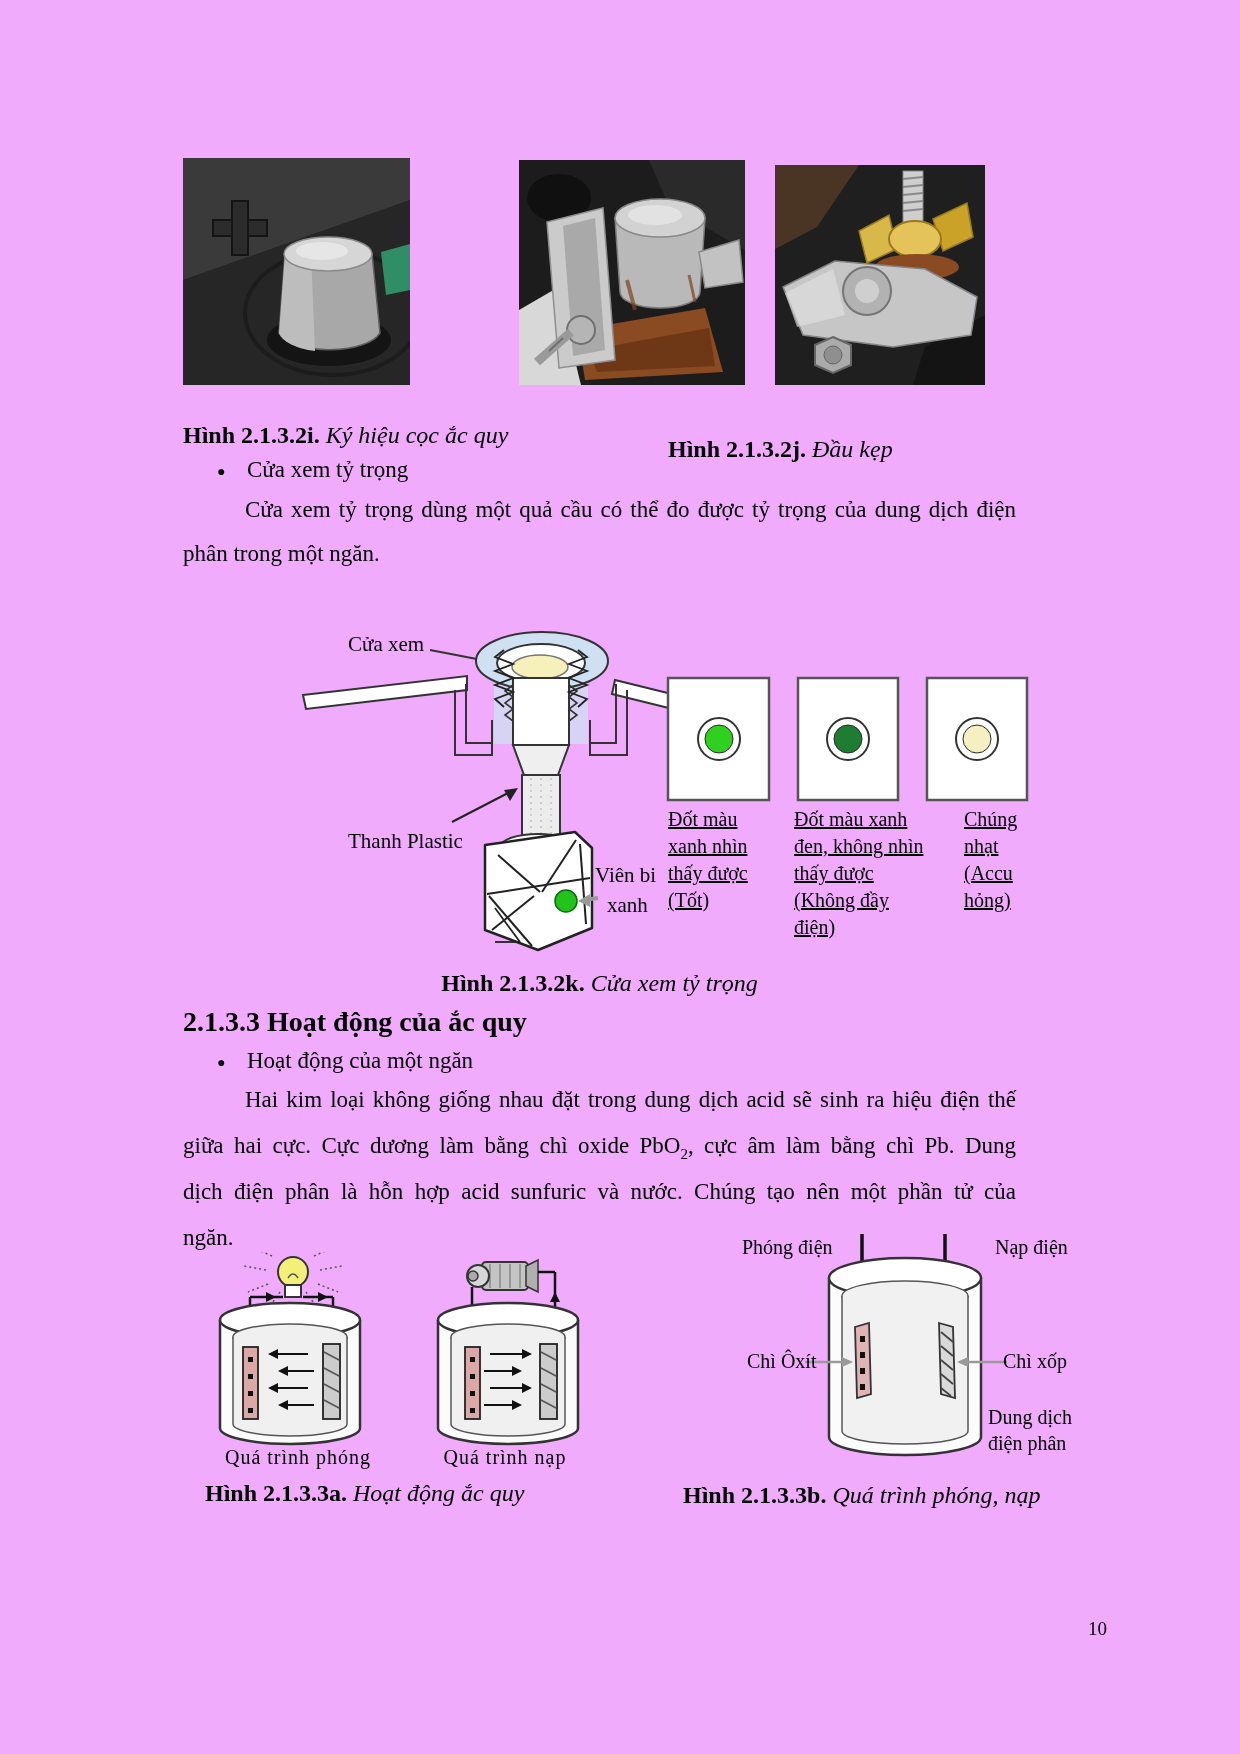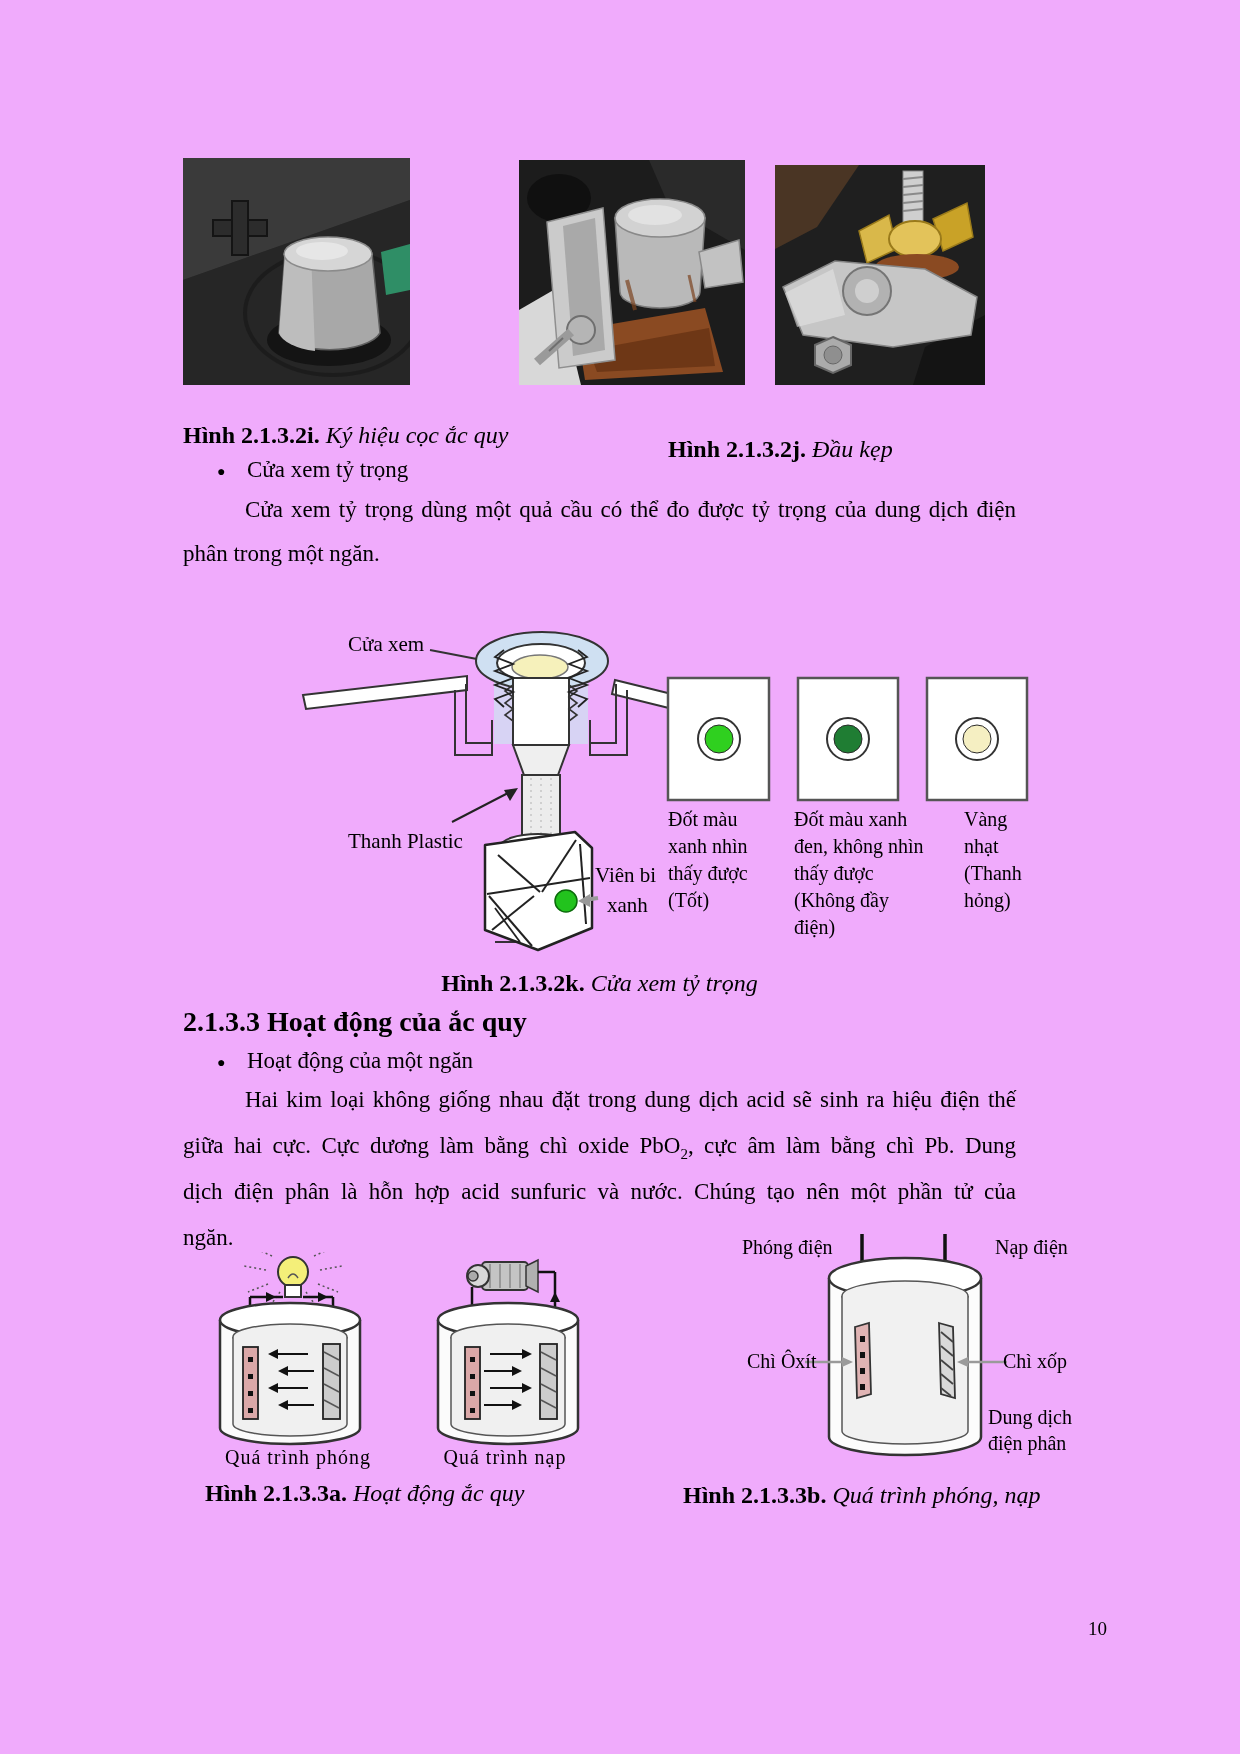--- a/index.html
+++ b/index.html
@@ -18,7 +18,7 @@
   .bullet-text{position:absolute;font-size:23px;white-space:nowrap;}
   .fig-label{position:absolute;font-size:21px;white-space:nowrap;}
   .fig-label-sm{position:absolute;font-size:20px;line-height:27px;text-align:right;}
-  .ind-label{position:absolute;font-size:20px;line-height:27px;}
+  .ind-label{position:absolute;font-size:20px;line-height:27px;text-decoration:underline;}
   .caption-center{position:absolute;left:183px;width:833px;text-align:center;font-size:24px;white-space:nowrap;}
   .page-num{position:absolute;font-size:19px;}
   sub.chem{font-size:15px;line-height:0;}

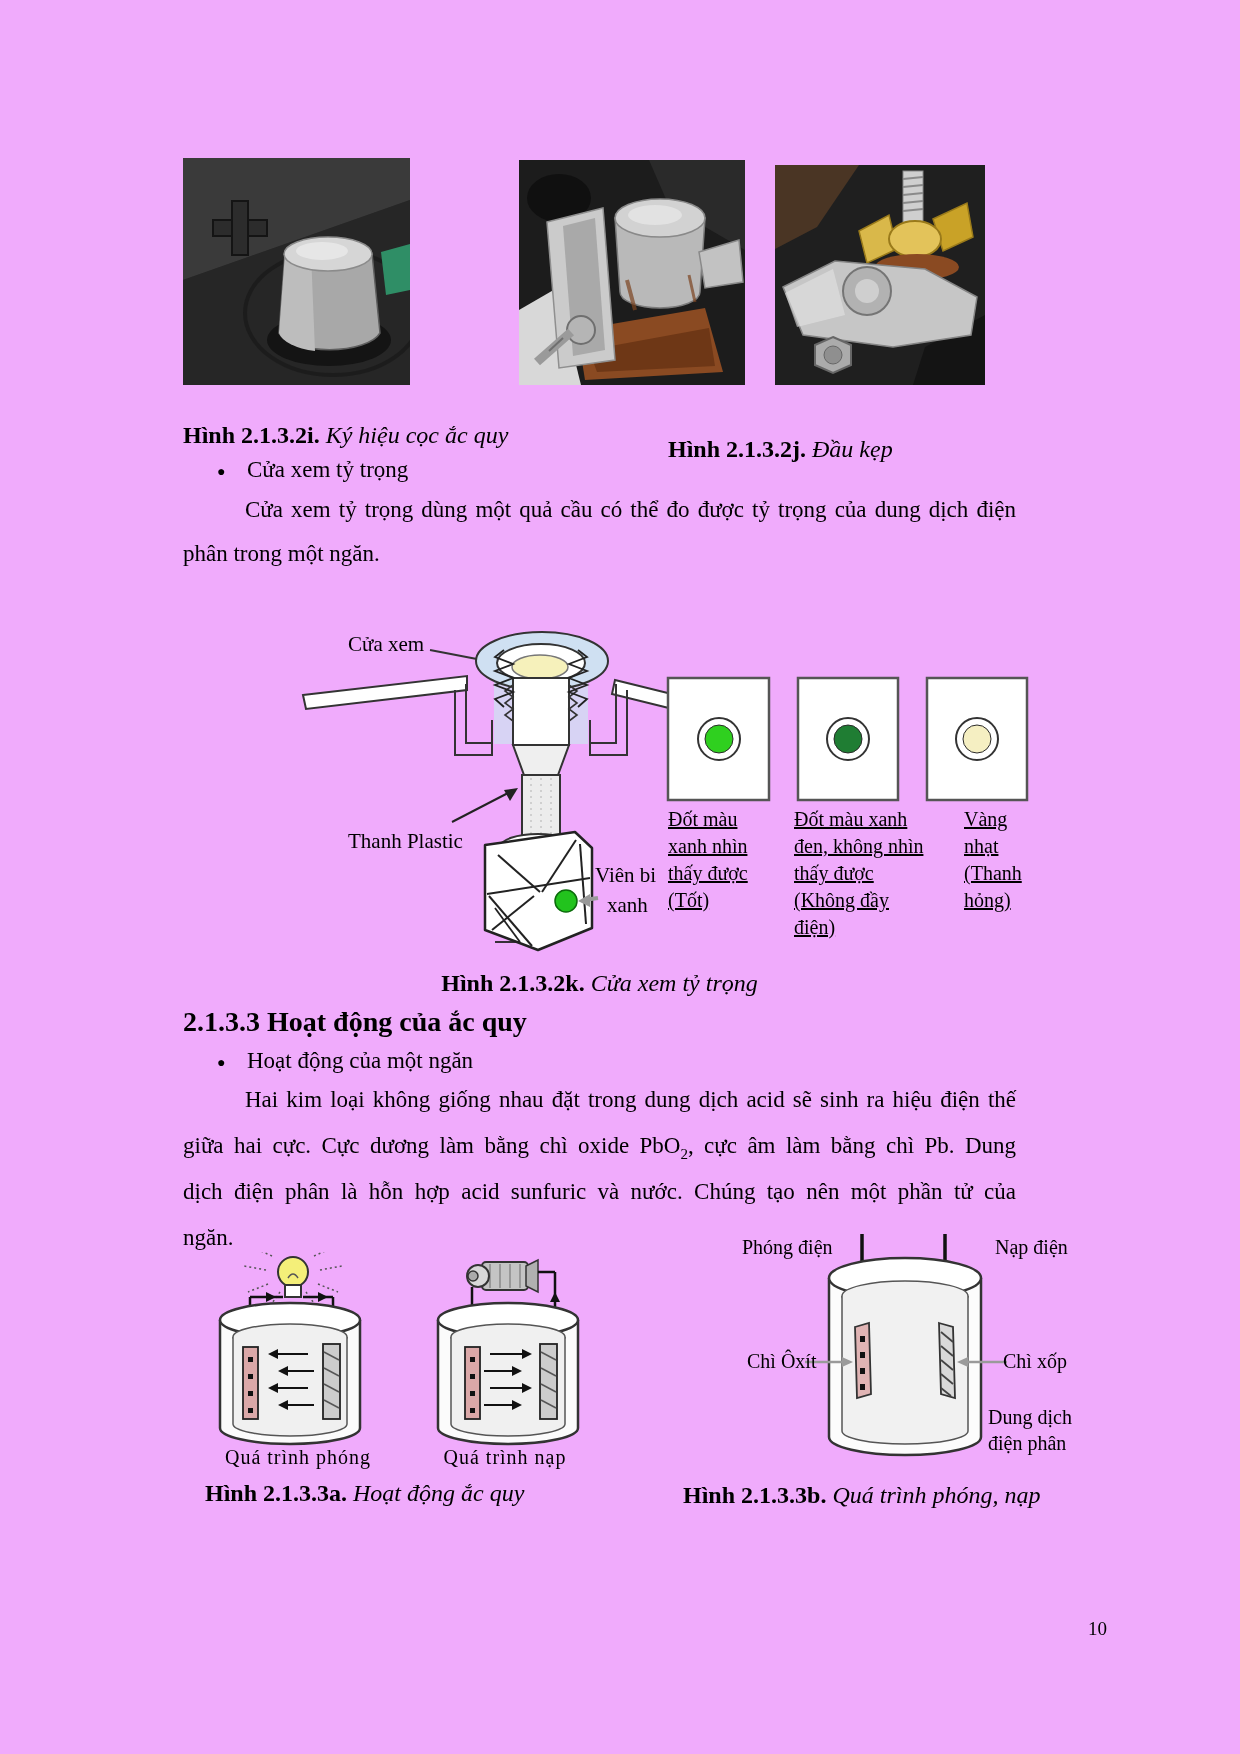--- a/index.html
+++ b/index.html
@@ -183,7 +183,7 @@
 
   <div class="ind-label" style="left:668px;top:806px;width:108px">Đốt màu xanh nhìn thấy được (Tốt)</div>
   <div class="ind-label" style="left:794px;top:806px;width:132px">Đốt màu xanh đen, không nhìn thấy được (Không đầy điện)</div>
-  <div class="ind-label" style="left:964px;top:806px;width:82px">Vàng nhạt (Thanh hỏng)</div>
+  <div class="ind-label" style="left:964px;top:806px;width:82px">Chúng nhạt (Accu hỏng)</div>
 
   <div class="caption-center" style="top:970px">
     <b>Hình 2.1.3.2k.</b>

